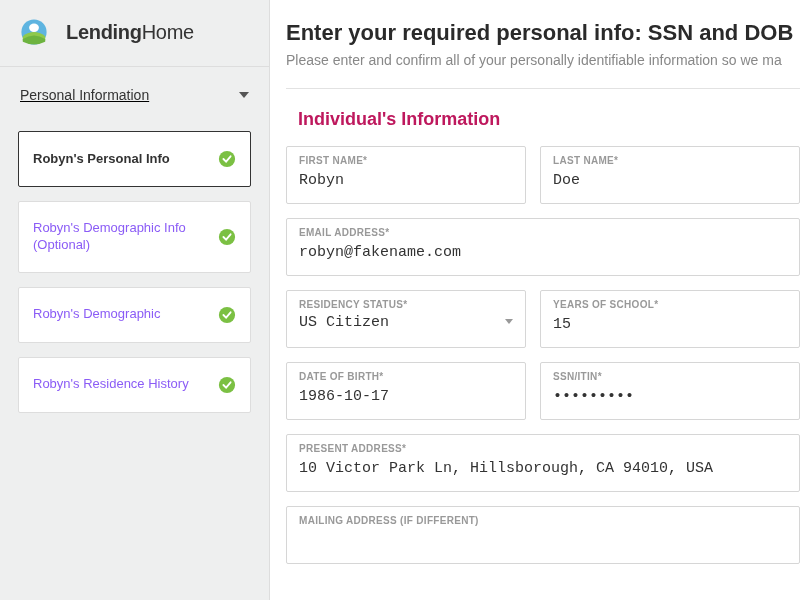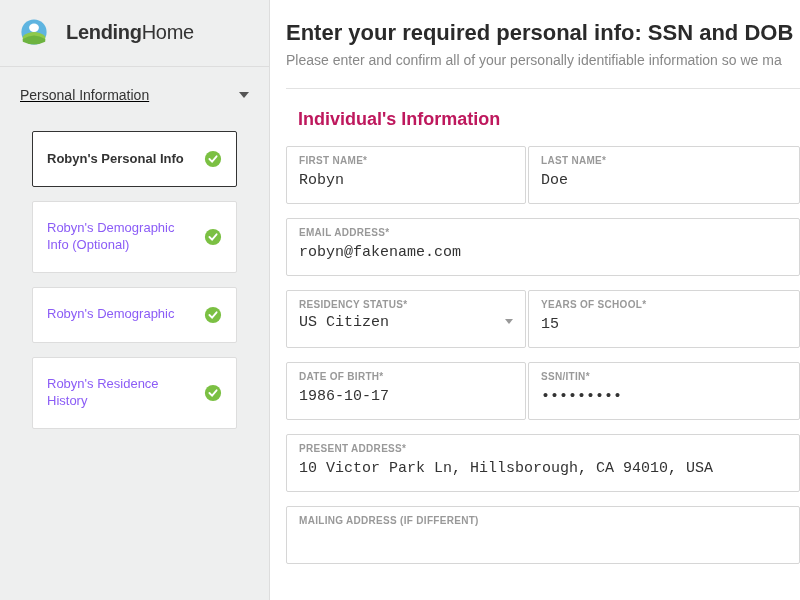--- a/index.html
+++ b/index.html
@@ -54,7 +54,7 @@
   border-right: 5px solid transparent;
   border-top: 6px solid #555;
 }
-.nav-list { padding: 8px 32px; }
+.nav-list { padding: 8px 18px; }
 .nav-item {
   background: #fff;
   border: 1px solid #ddd;

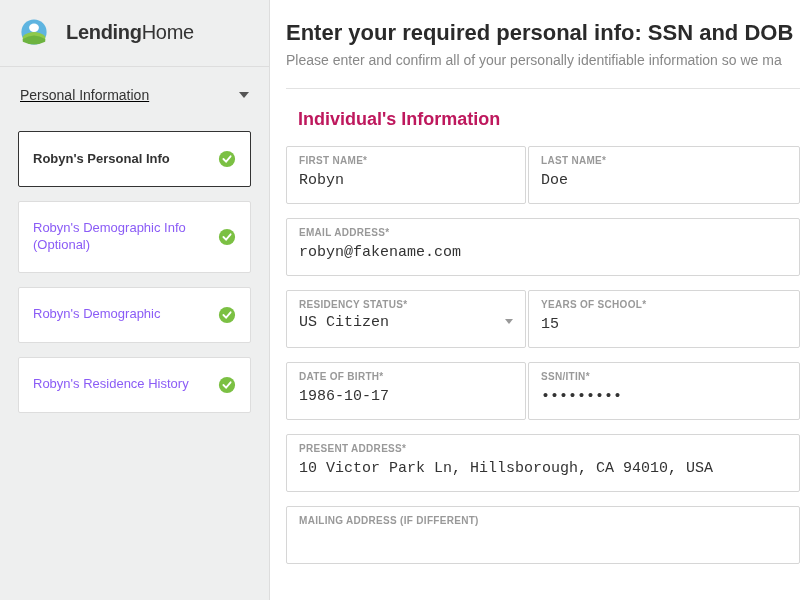--- a/index.html
+++ b/index.html
@@ -111,7 +111,7 @@
 }
 .form-row {
   display: flex;
-  gap: 2px;
+  gap: 14px;
   margin-bottom: 14px;
 }
 .field {

